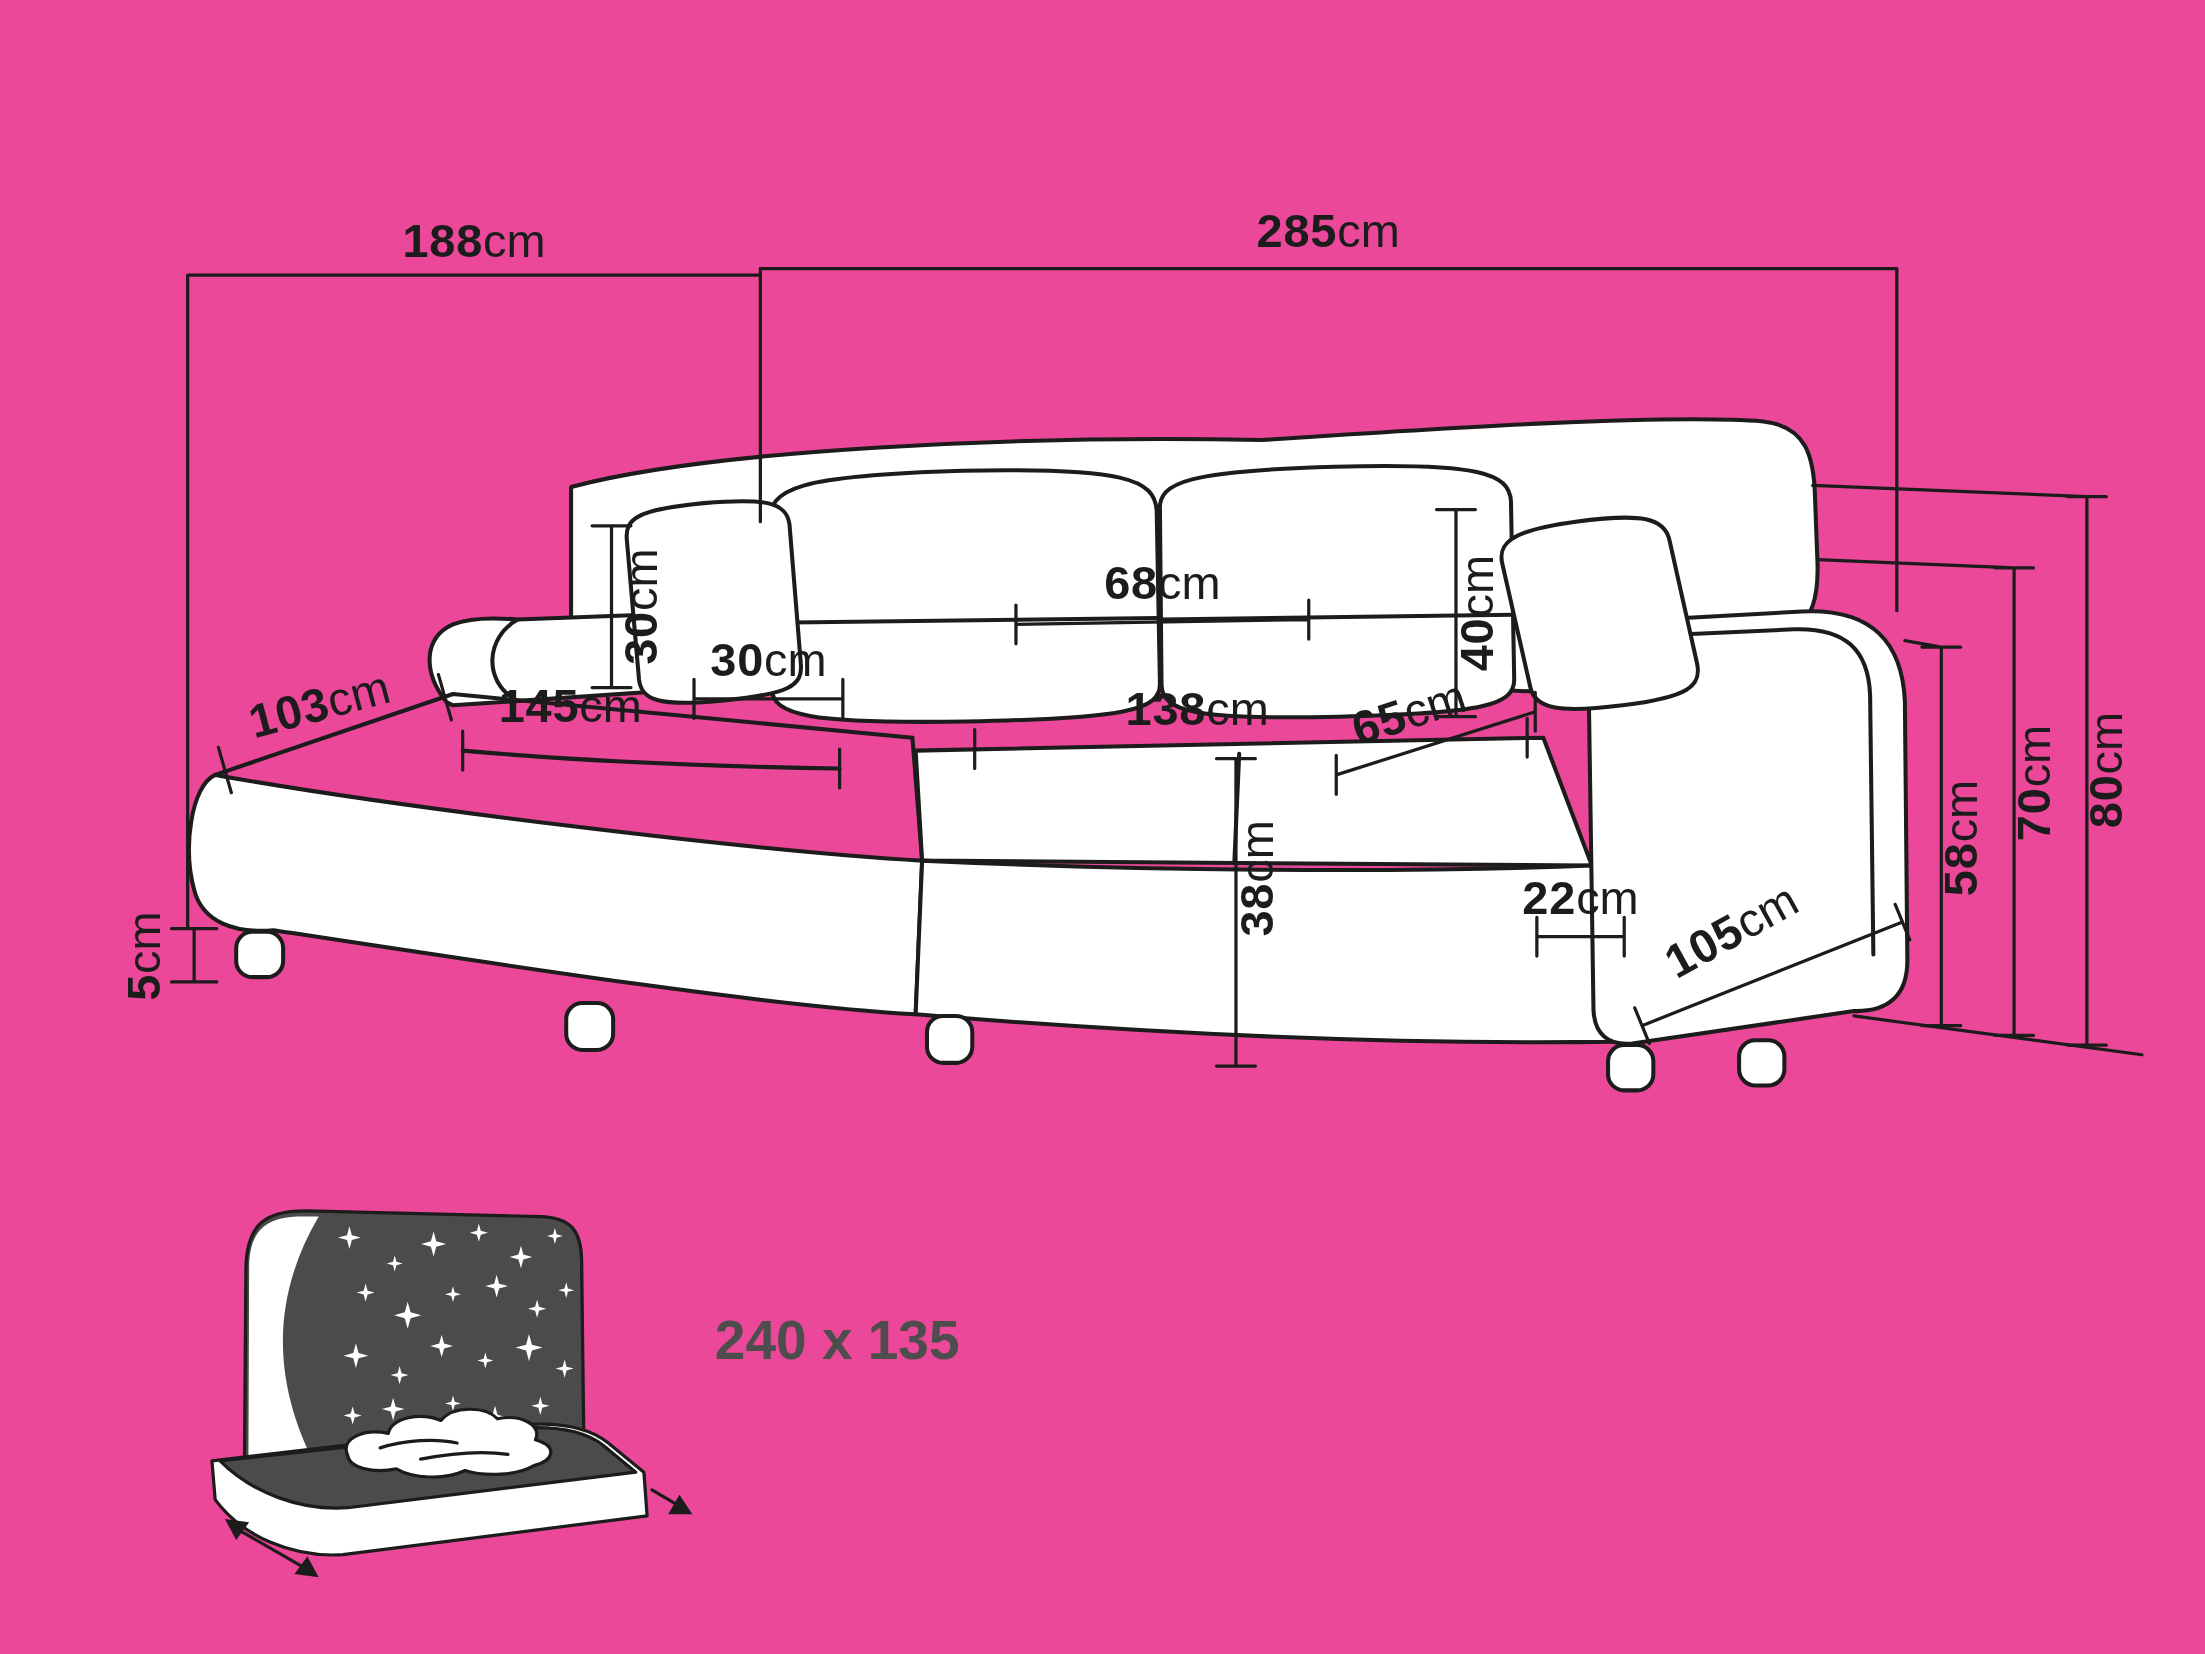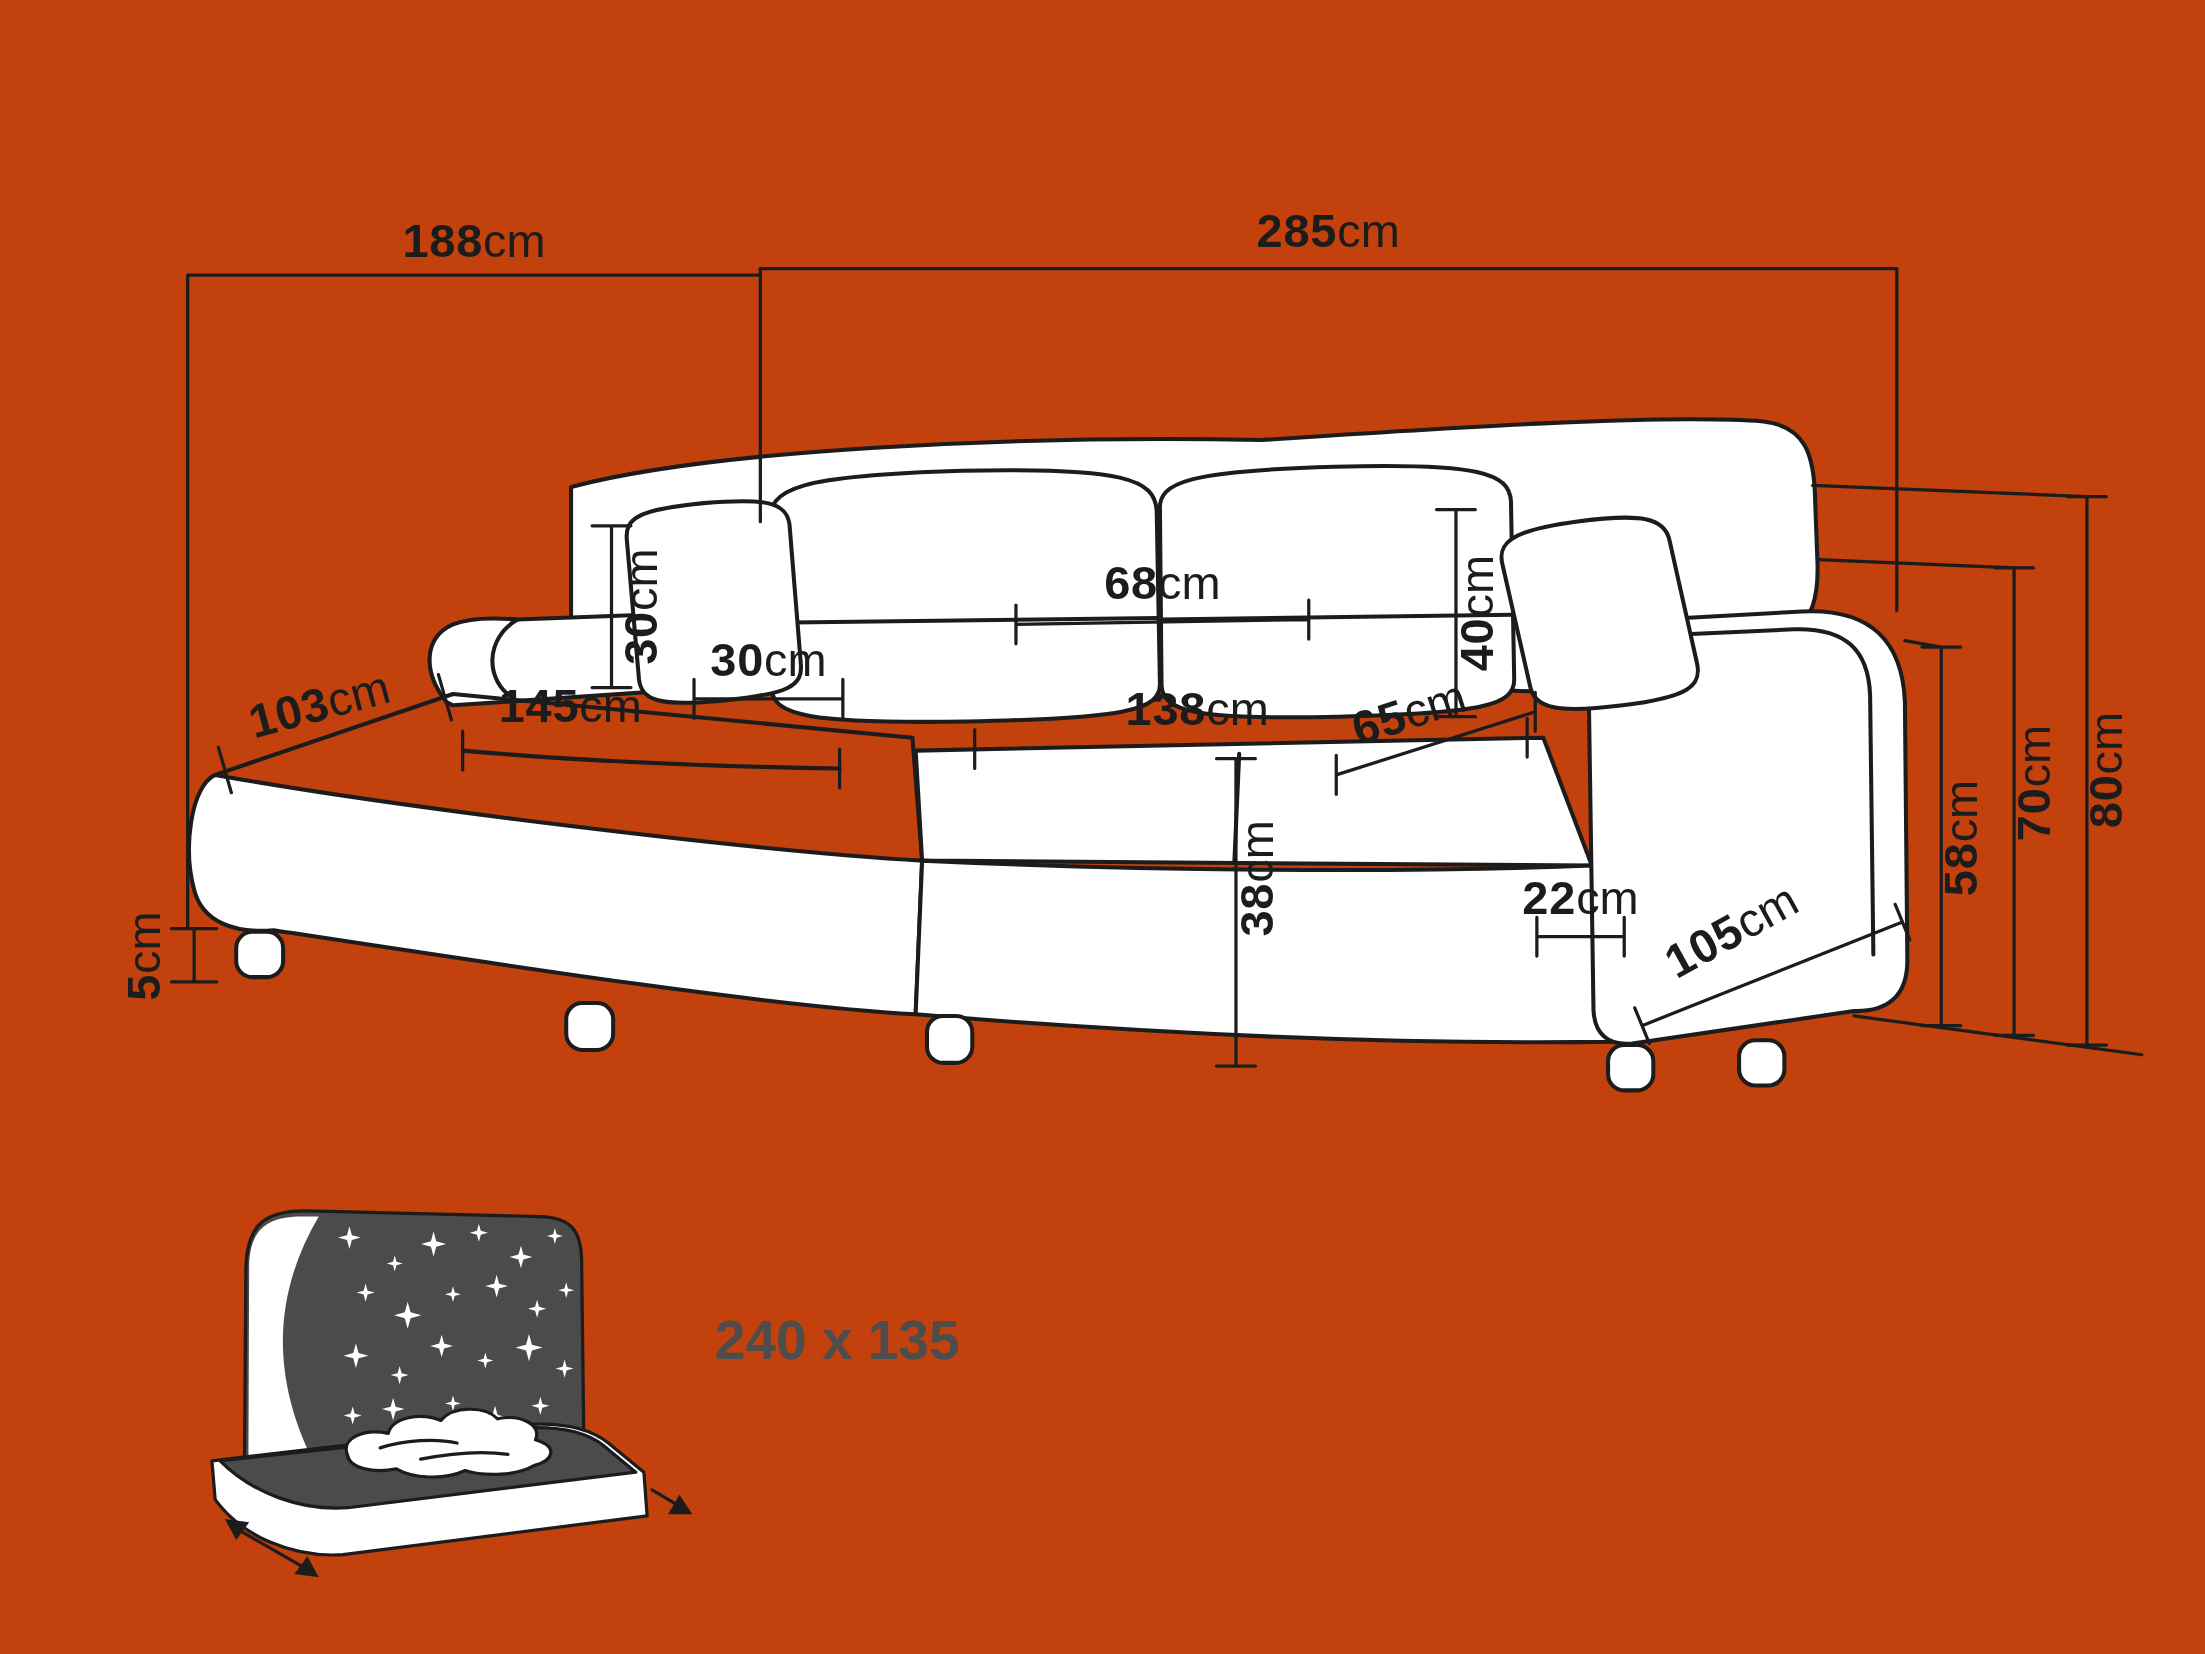--- a/index.html
+++ b/index.html
@@ -11,7 +11,7 @@
     width: 100%;
     max-width: 2205px;
     margin: 0 auto;
-    background: #c2410c;
+    background: #ec4899;
   }
   svg { display: block; width: 100%; height: auto; }
 

